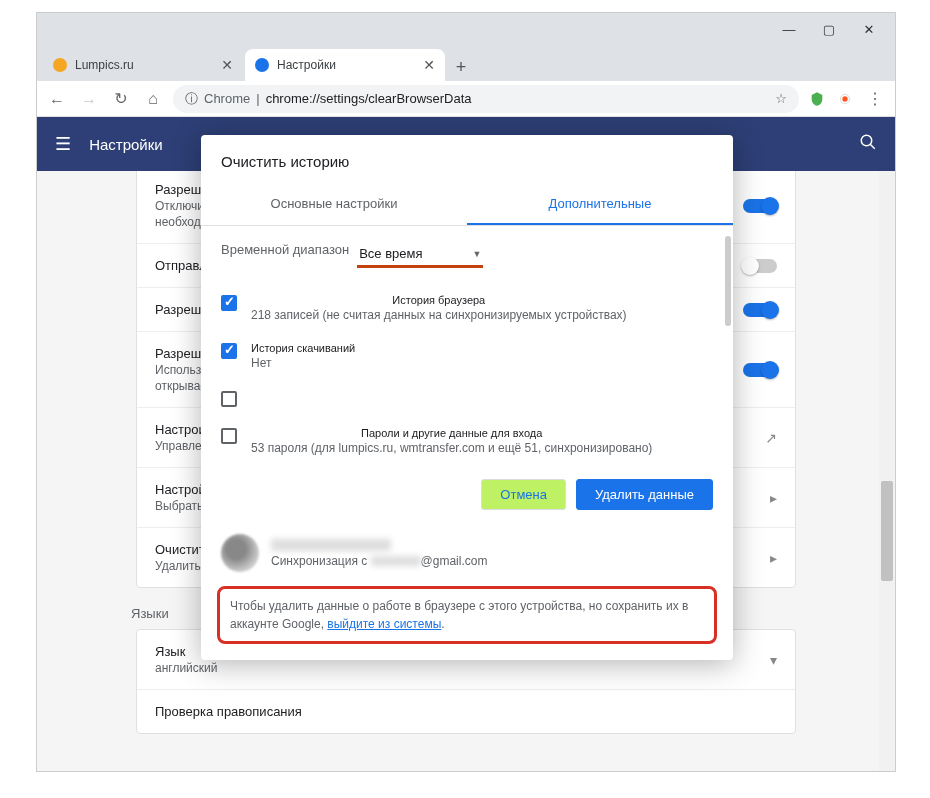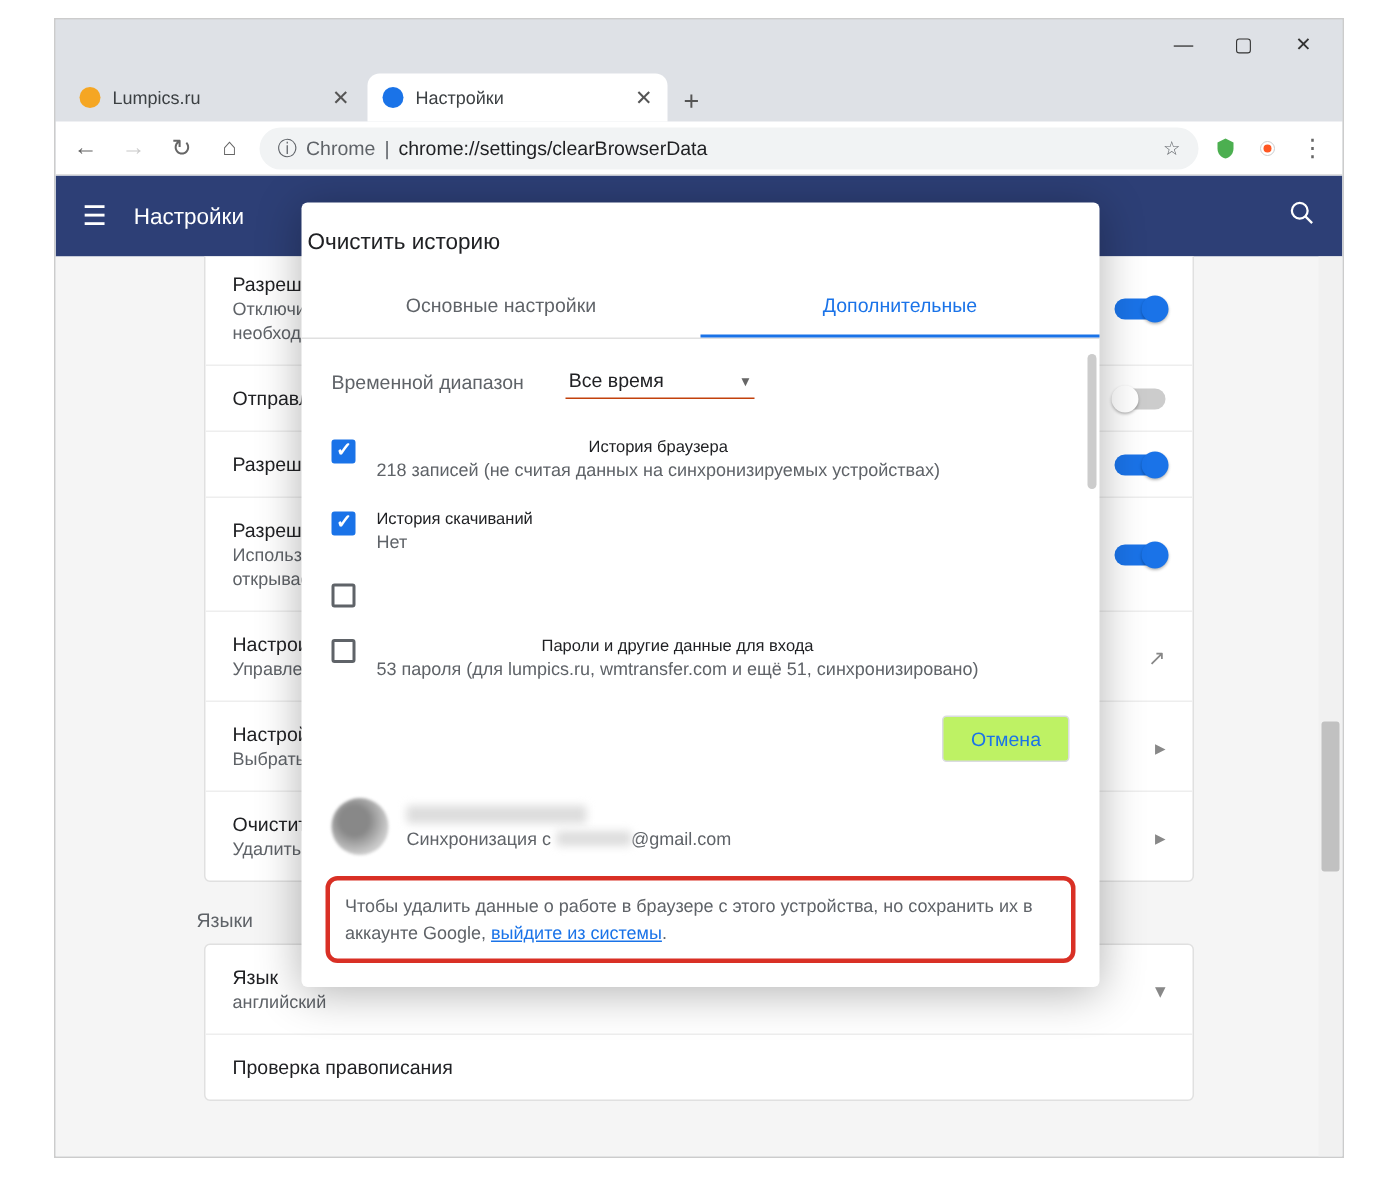--- a/index.html
+++ b/index.html
@@ -38,7 +38,7 @@
 .section-label { font-size: 13px; color: #5f6368; padding: 18px 0 8px 4px; }
 .overlay { position: absolute; top: 0; left: 0; right: 0; bottom: 0; pointer-events: none; }
 .dialog { position: absolute; top: 18px; left: 164px; width: 532px; background: #fff; border-radius: 4px; box-shadow: 0 4px 30px rgba(0,0,0,0.3); pointer-events: auto; }
-.dialog-title { padding: 18px 4px 14px; font-size: 15px; color: #202124; }
+.dialog-title { padding: 18px 20px 14px; font-size: 15px; color: #202124; }
 .dtabs { display: flex; border-bottom: 1px solid #e0e0e0; }
 .dtab { flex: 1; text-align: center; padding: 12px 16px; font-size: 13px; color: #5f6368; border-bottom: 2px solid transparent; }
 .dtab.active { color: #1a73e8; border-bottom-color: #1a73e8; }

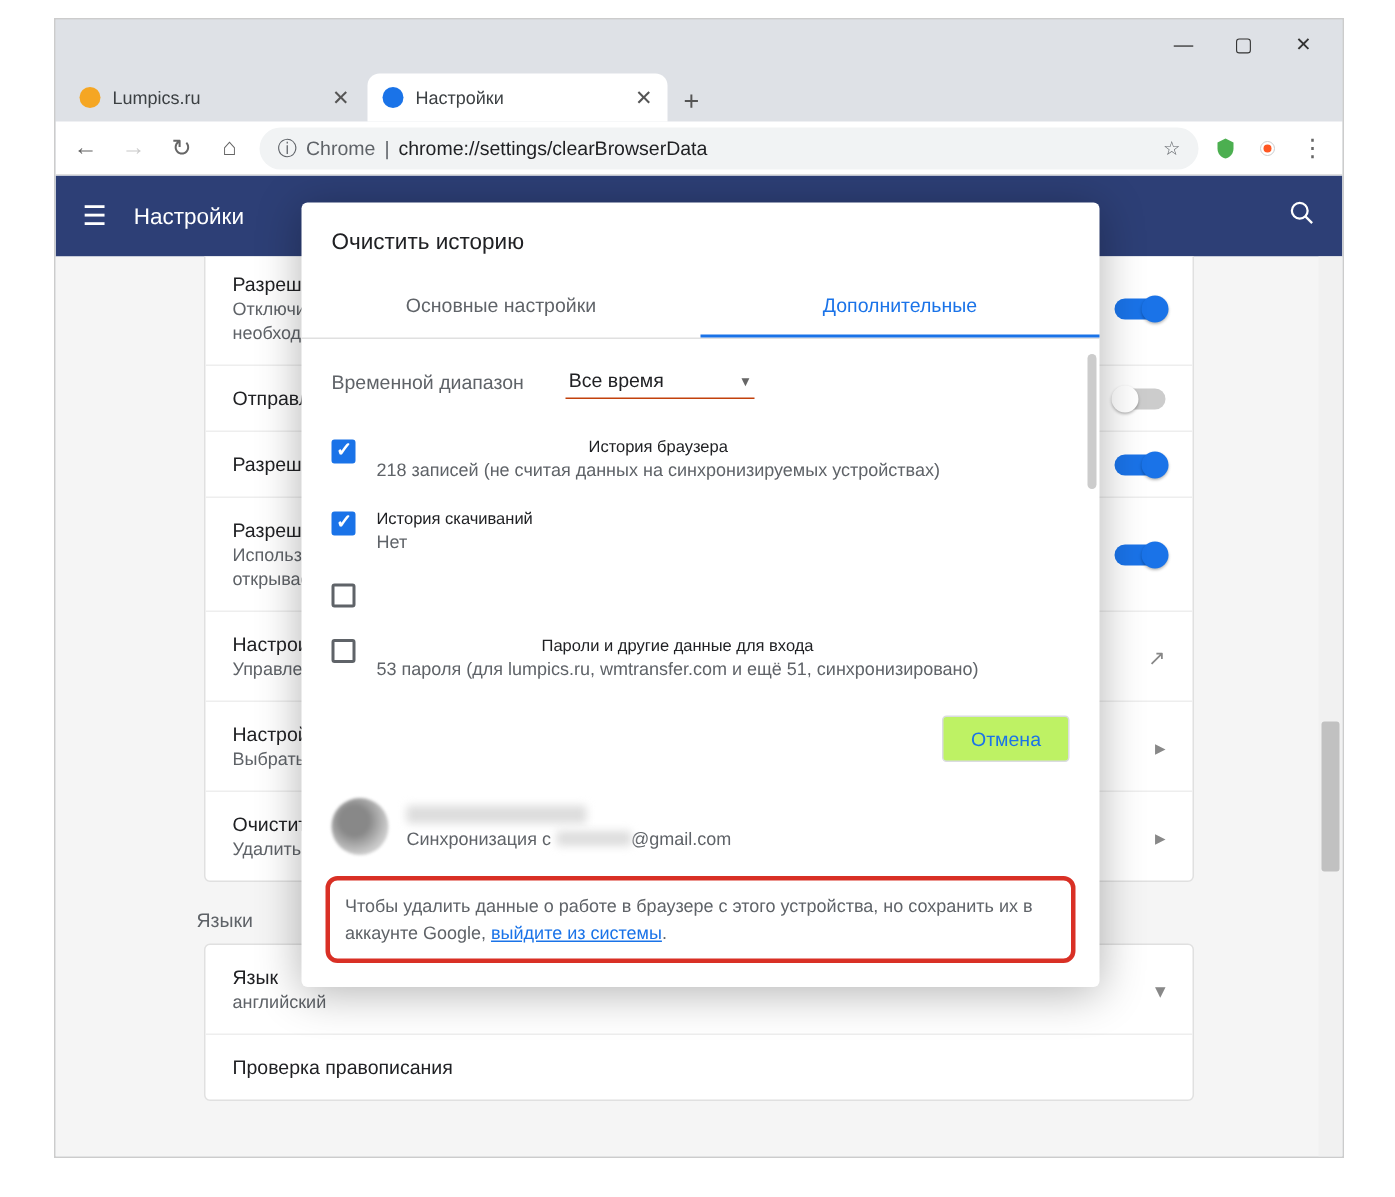--- a/index.html
+++ b/index.html
@@ -44,7 +44,7 @@
 .dtab.active { color: #1a73e8; border-bottom-color: #1a73e8; }
 .dscroll { padding: 0 20px; position: relative; }
 .dscroll-sb { position: absolute; right: 2px; top: 10px; width: 6px; height: 90px; background: #ccc; border-radius: 3px; }
-.range-row { display: flex; align-items: center; gap: 28px; padding: 16px 0; font-size: 13px; color: #5f6368; }
+.range-row { display: flex; align-items: flex-start; gap: 8px; padding: 16px 0; font-size: 13px; color: #5f6368; }
 .select { display: flex; align-items: center; gap: 50px; border-bottom: 1px solid #c2410c; padding: 4px 2px; color: #202124; font-size: 13px; }
 .opt { display: flex; gap: 14px; padding: 10px 0; align-items: flex-start; }
 .chk { width: 16px; height: 16px; border: 2px solid #5f6368; border-radius: 2px; flex-shrink: 0; margin-top: 1px; position: relative; }

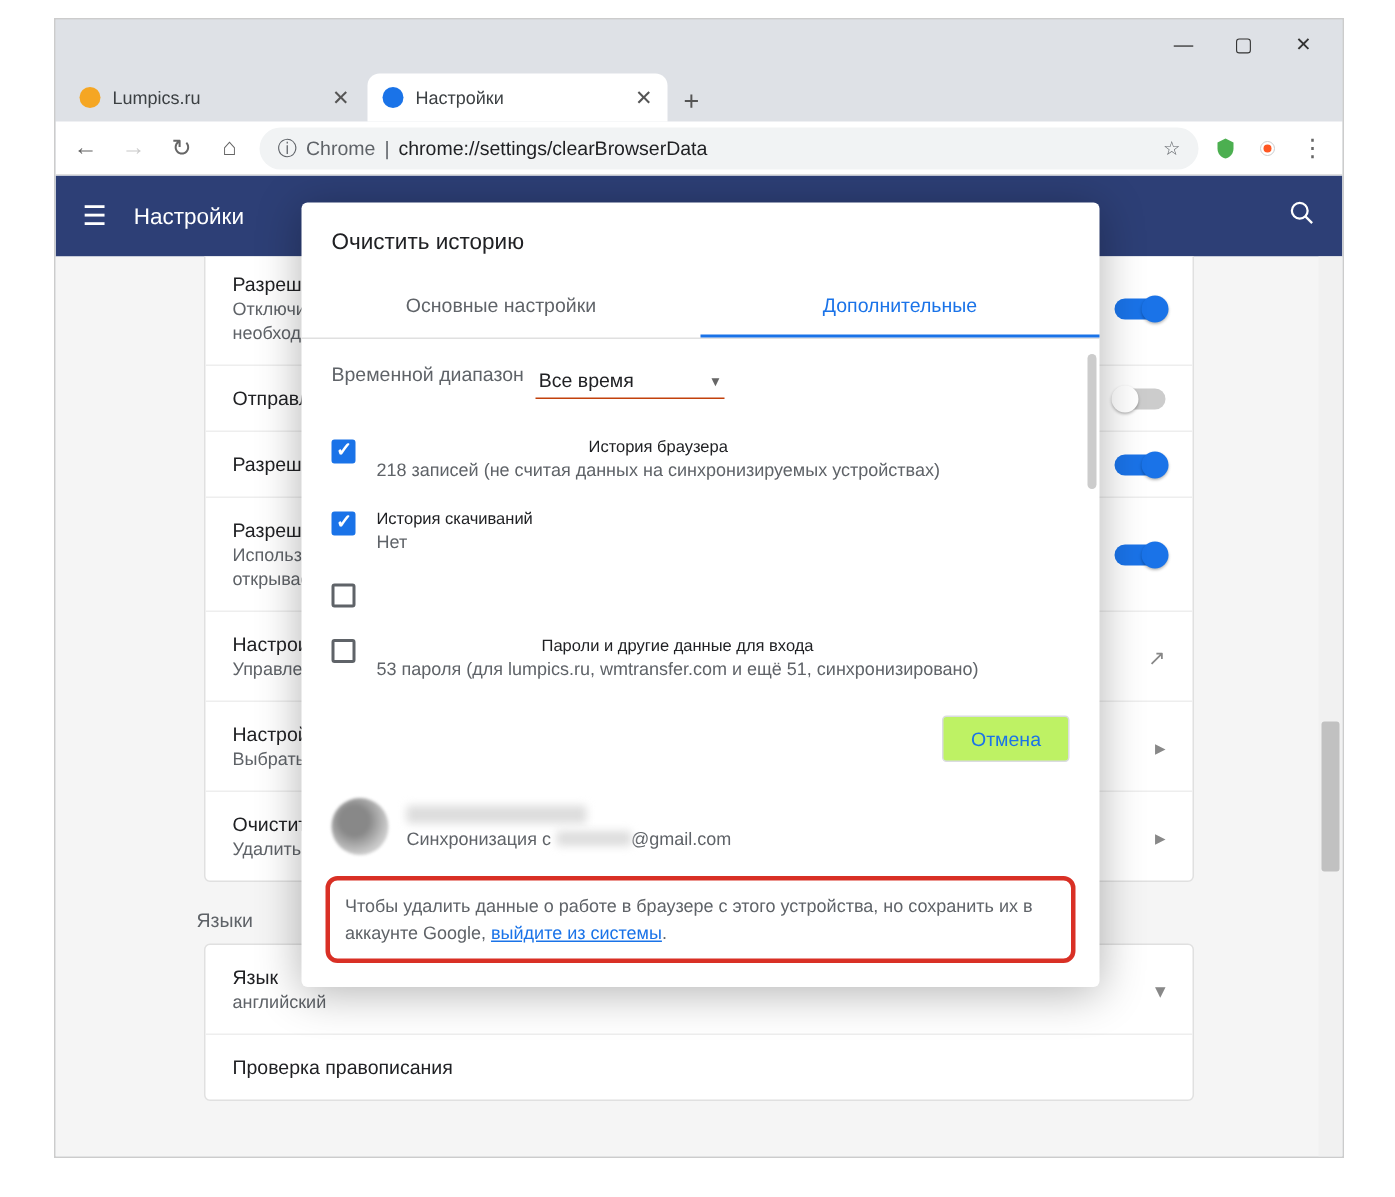--- a/index.html
+++ b/index.html
@@ -45,7 +45,7 @@
 .dscroll { padding: 0 20px; position: relative; }
 .dscroll-sb { position: absolute; right: 2px; top: 10px; width: 6px; height: 90px; background: #ccc; border-radius: 3px; }
 .range-row { display: flex; align-items: flex-start; gap: 8px; padding: 16px 0; font-size: 13px; color: #5f6368; }
-.select { display: flex; align-items: center; gap: 50px; border-bottom: 1px solid #c2410c; padding: 4px 2px; color: #202124; font-size: 13px; }
+.select { display: flex; align-items: center; gap: 50px; border-bottom: 3px solid #c2410c; padding: 4px 2px; color: #202124; font-size: 13px; }
 .opt { display: flex; gap: 14px; padding: 10px 0; align-items: flex-start; }
 .chk { width: 16px; height: 16px; border: 2px solid #5f6368; border-radius: 2px; flex-shrink: 0; margin-top: 1px; position: relative; }
 .chk.on { background: #1a73e8; border-color: #1a73e8; }

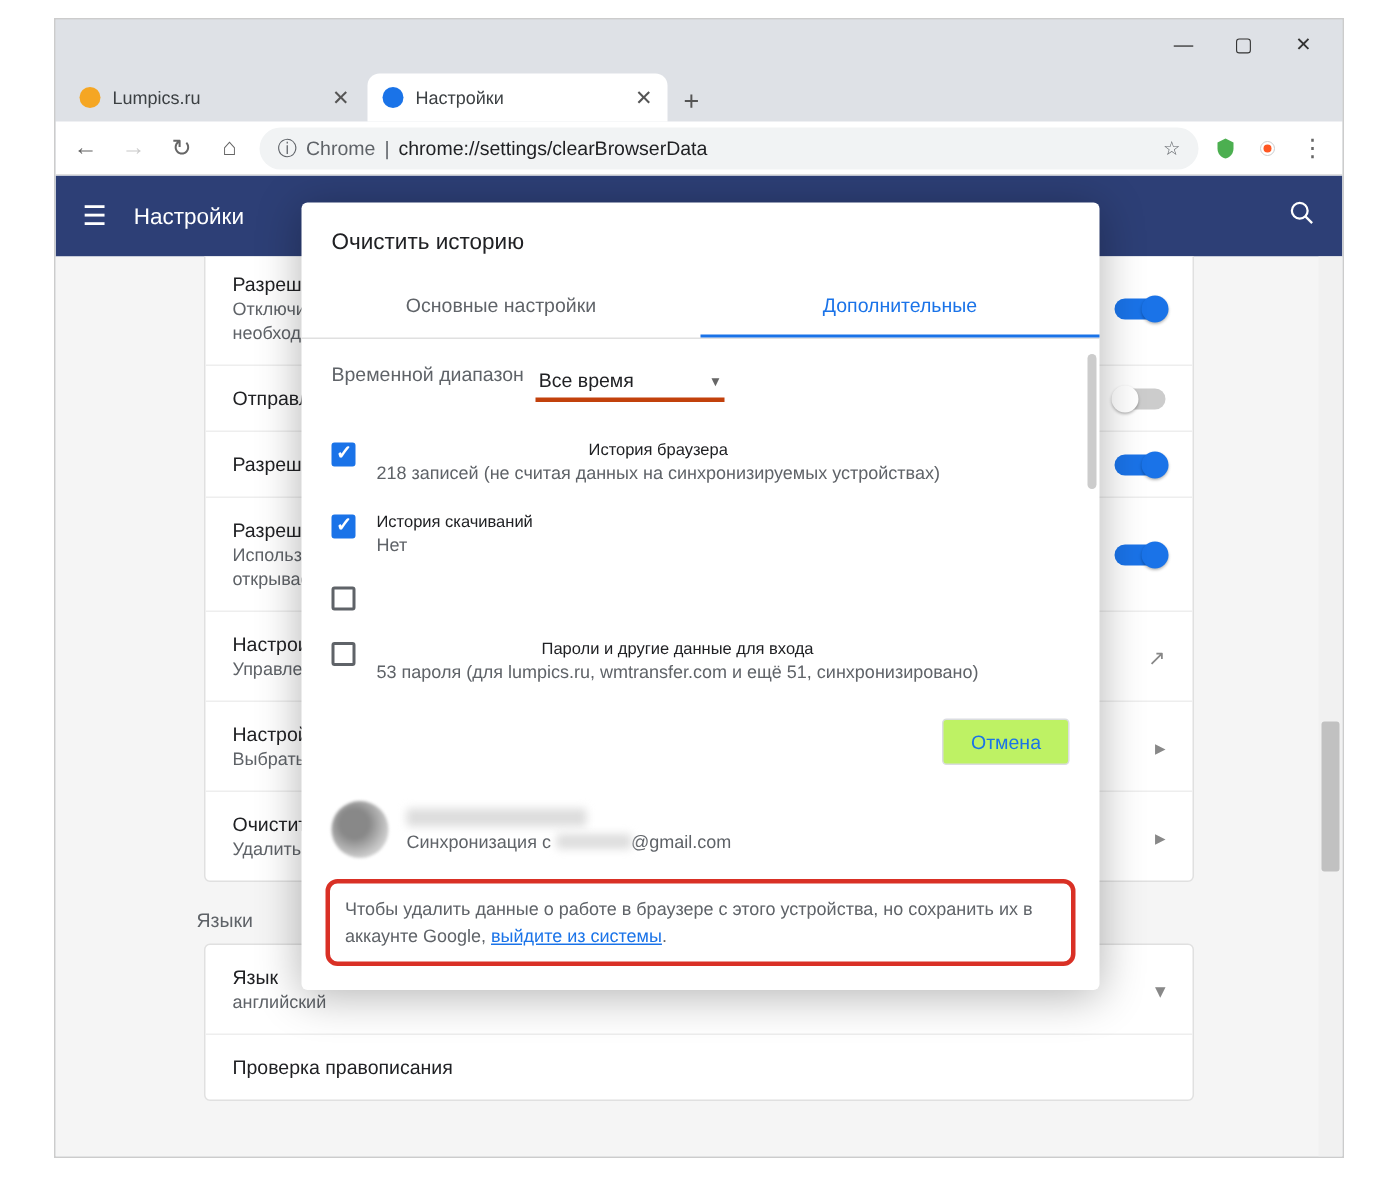--- a/index.html
+++ b/index.html
@@ -234,6 +234,7 @@
         </div>
         <div class="dlg-btns">
           <div class="btn btn-cancel">Отмена</div>
+          <div class="btn btn-del">Удалить данные</div>
         </div>
         <div class="account">
           <div class="avatar"></div>

